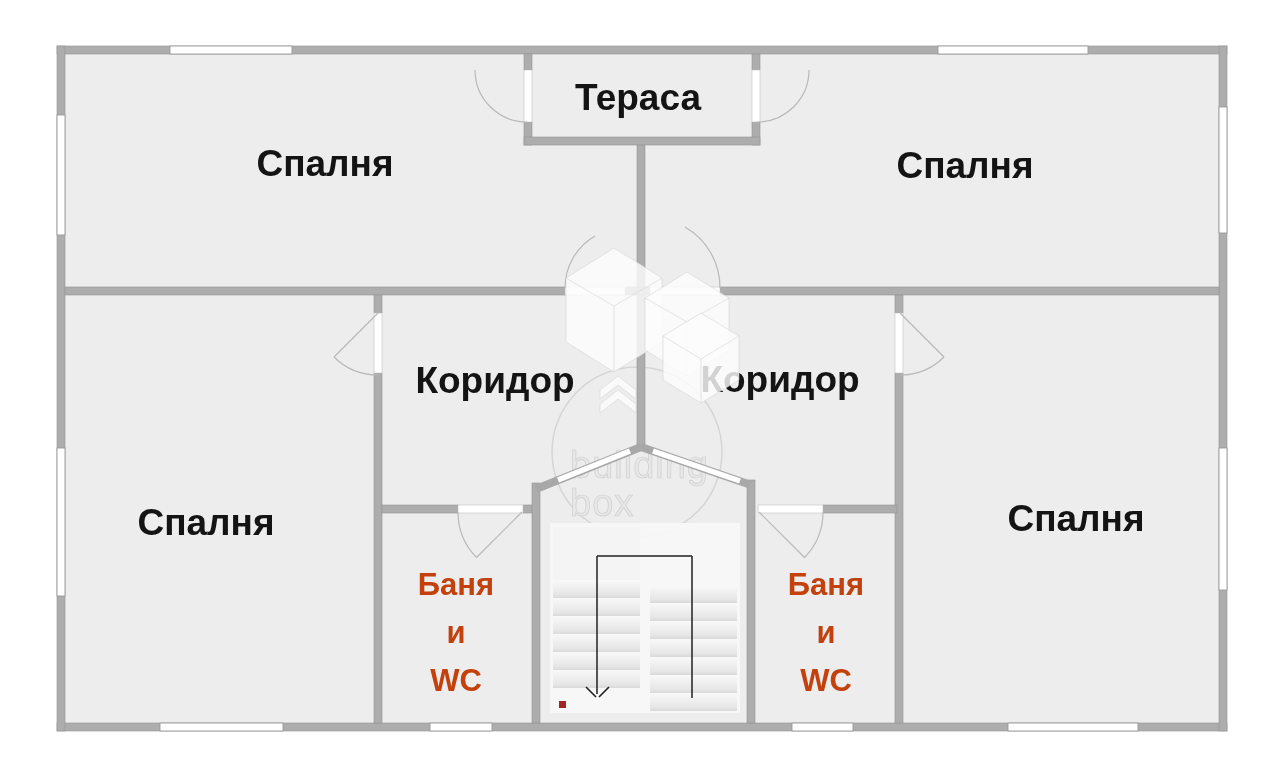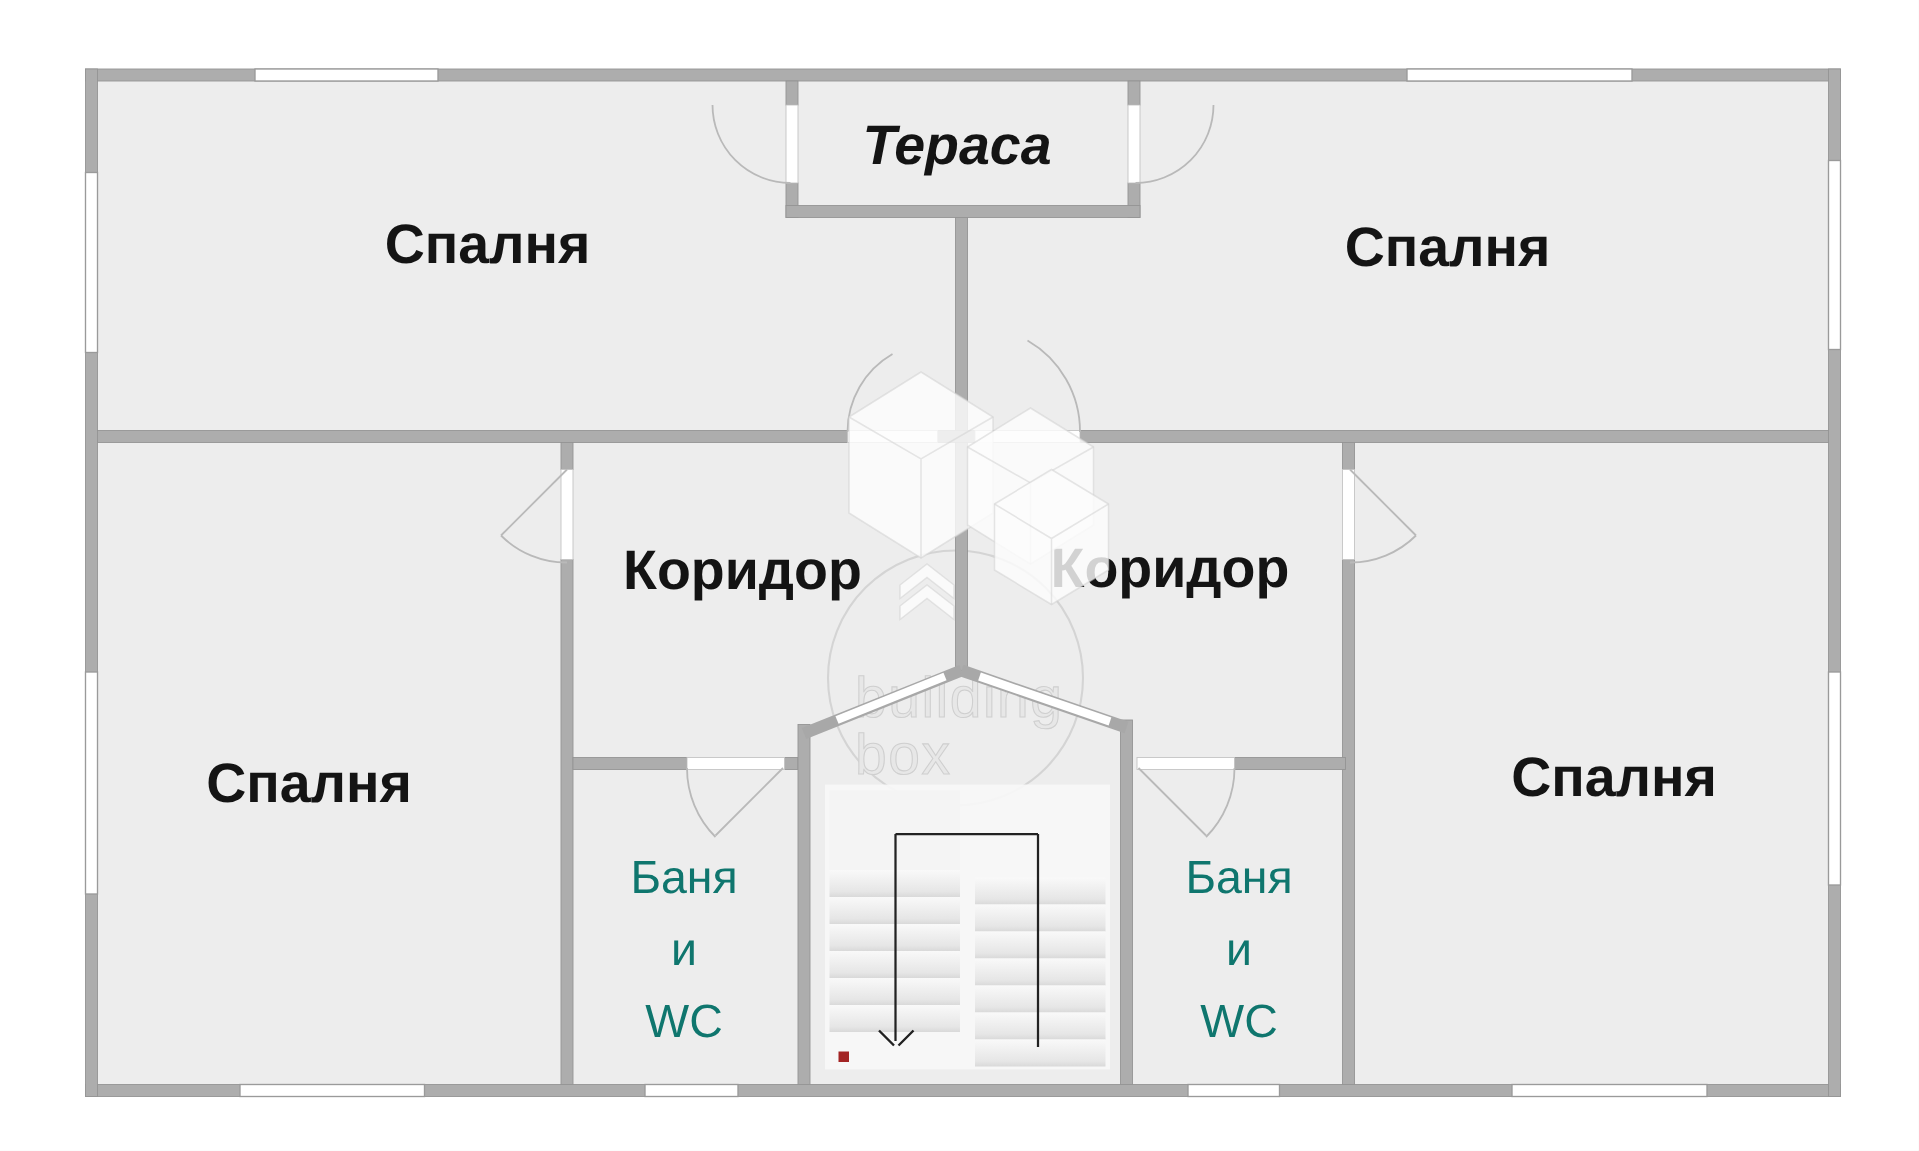--- a/index.html
+++ b/index.html
@@ -157,7 +157,7 @@
   </svg>
 
   <div class="room-label" style="left:325px;top:163px;">Спалня</div>
-  <div class="room-label" style="left:638px;top:97px;font-style:italic;">Тераса</div>
+  <div class="room-label" style="left:638px;top:97px;">Тераса</div>
   <div class="room-label" style="left:965px;top:165px;">Спалня</div>
   <div class="room-label" style="left:495px;top:380px;">Коридор</div>
   <div class="room-label" style="left:780px;top:379px;">Коридор</div>

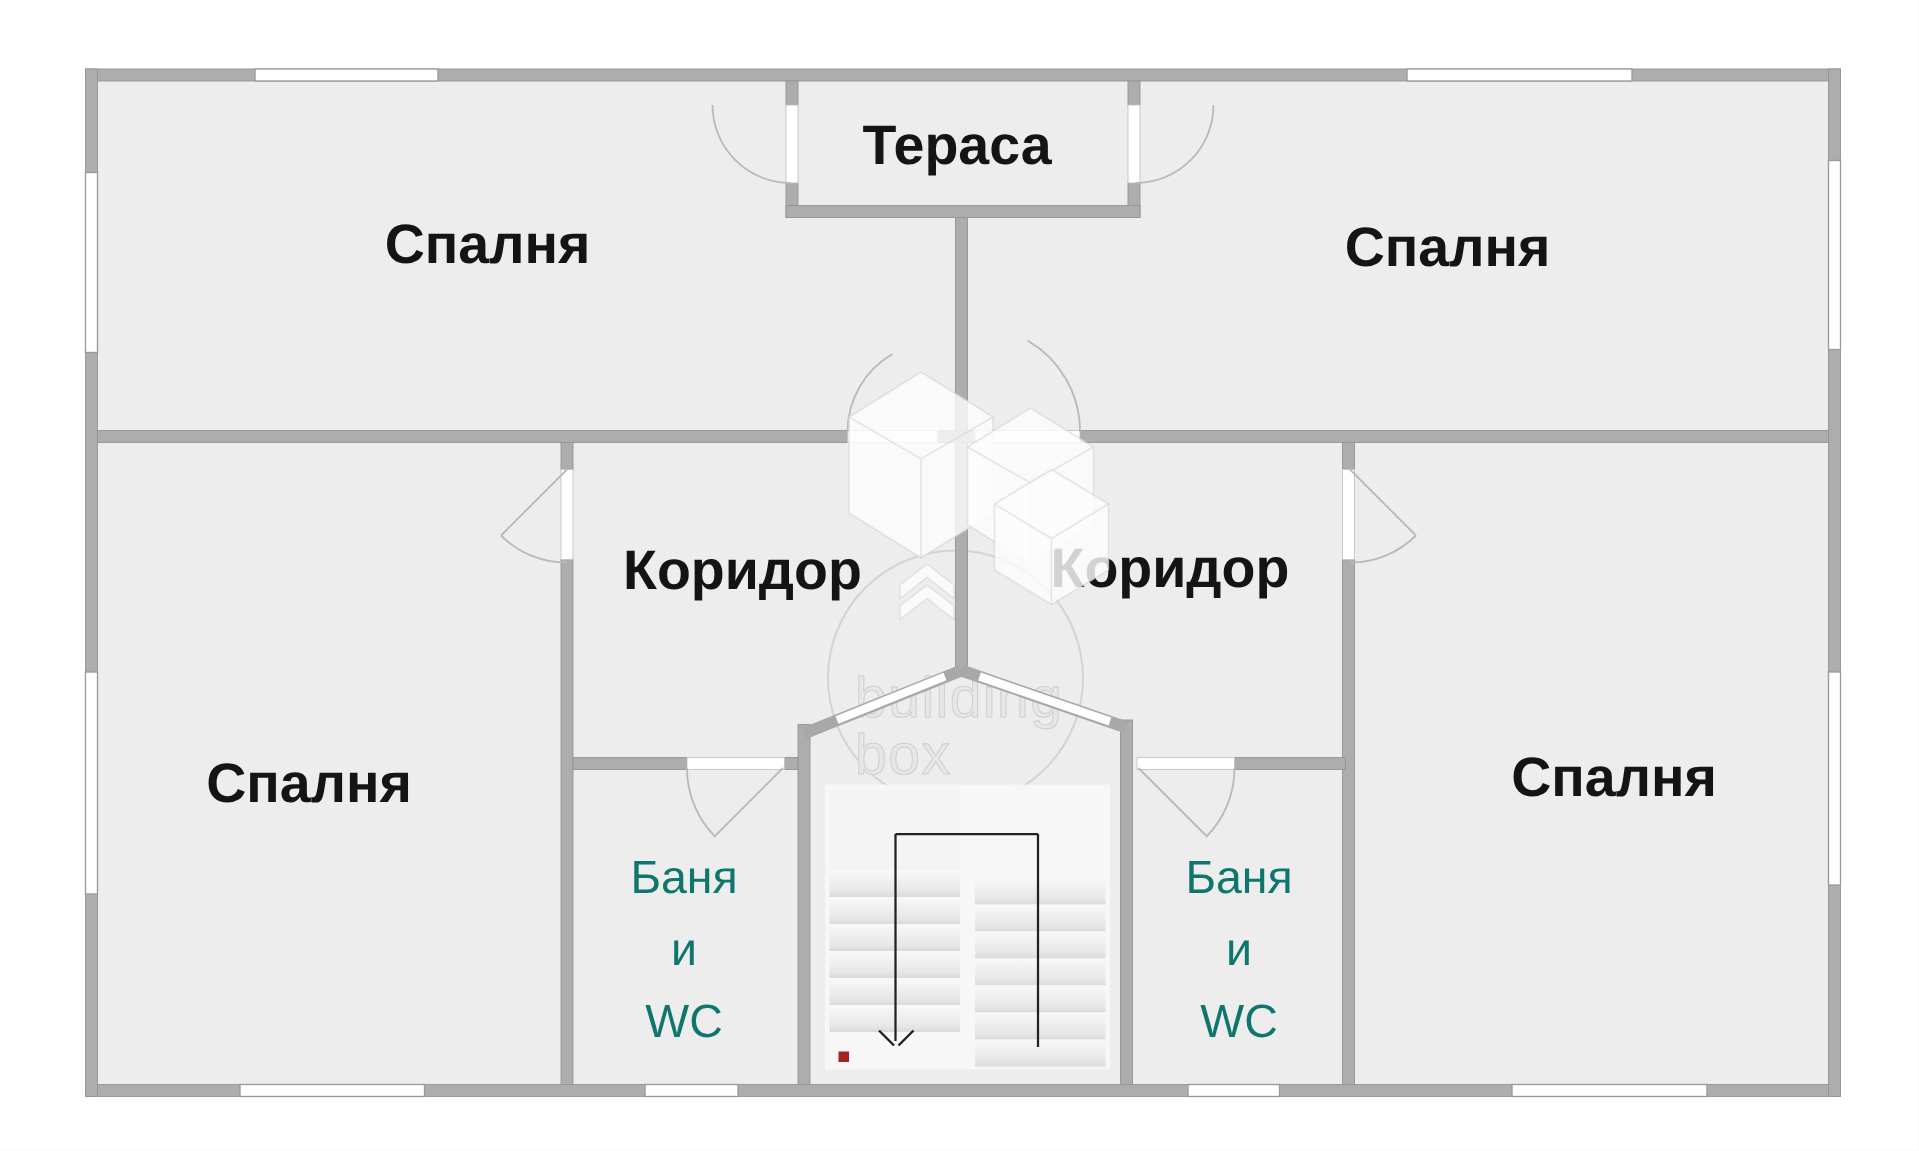--- a/index.html
+++ b/index.html
@@ -14,7 +14,7 @@
   }
   .bath-label{
     position:absolute;z-index:2;transform:translate(-50%,-50%);
-    font-weight:400;color:#0f766e;font-size:31px;text-align:center;
+    font-weight:700;color:#c2410c;font-size:31px;text-align:center;
     line-height:48px;pointer-events:none;
   }
   #wm-svg{z-index:3;}

